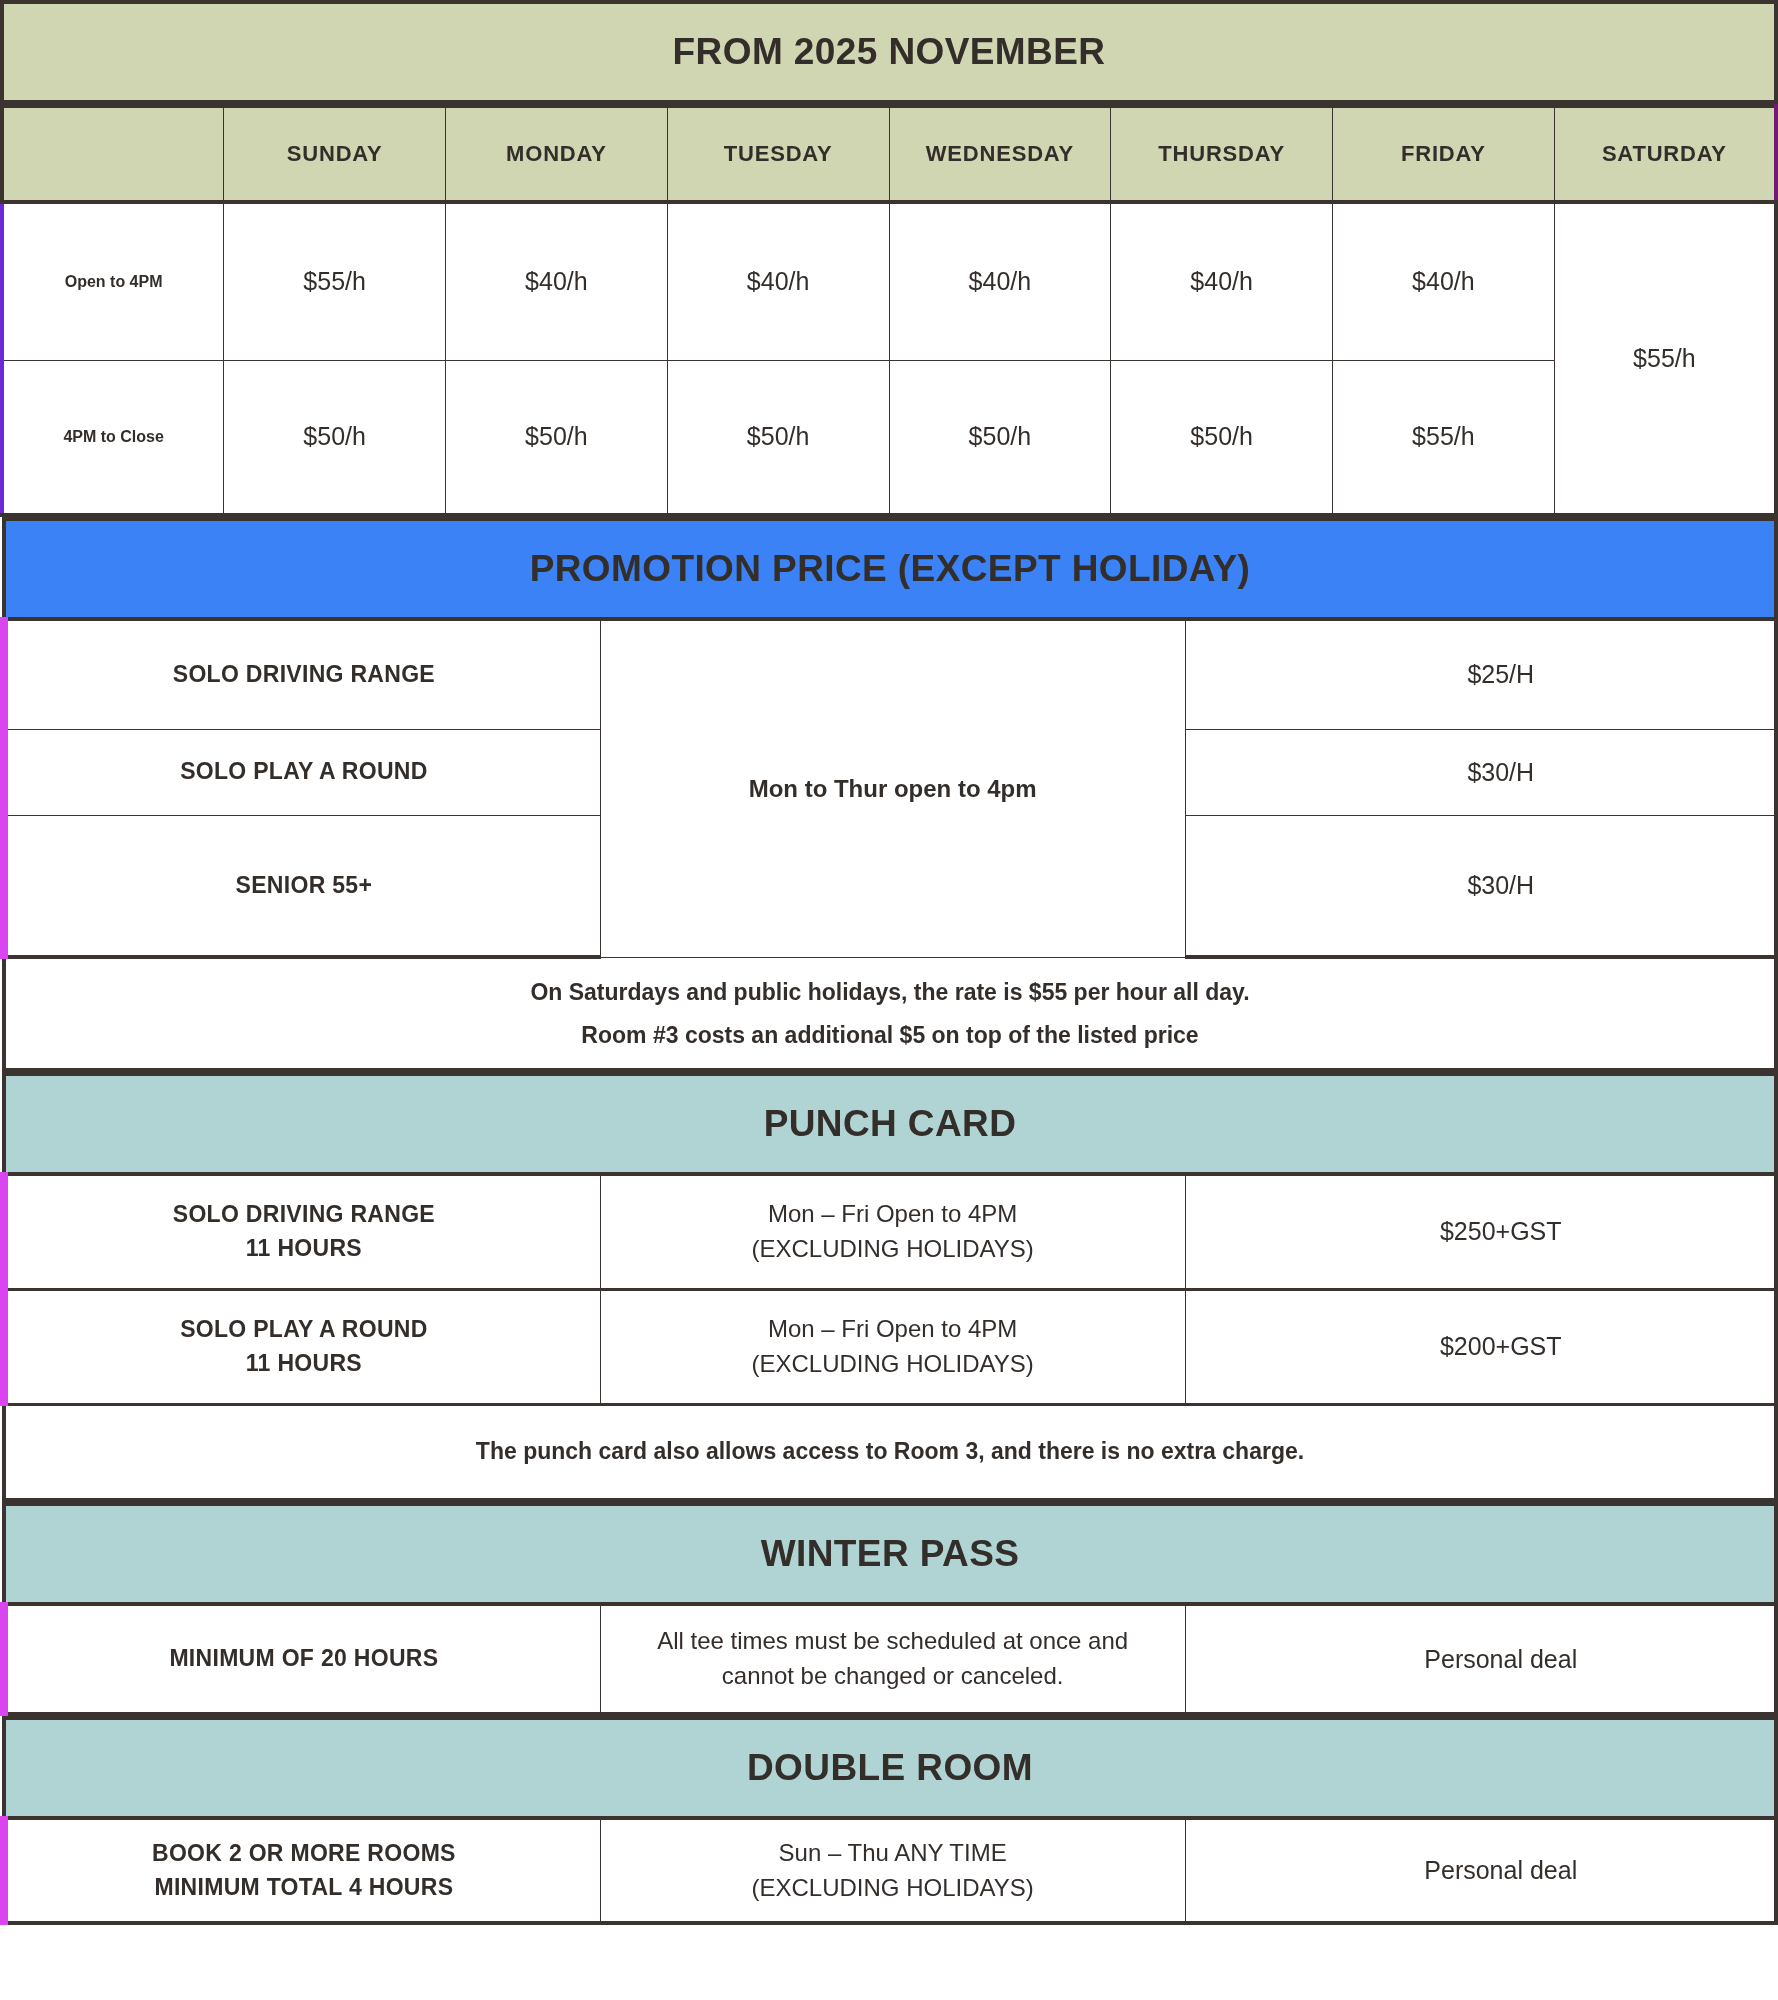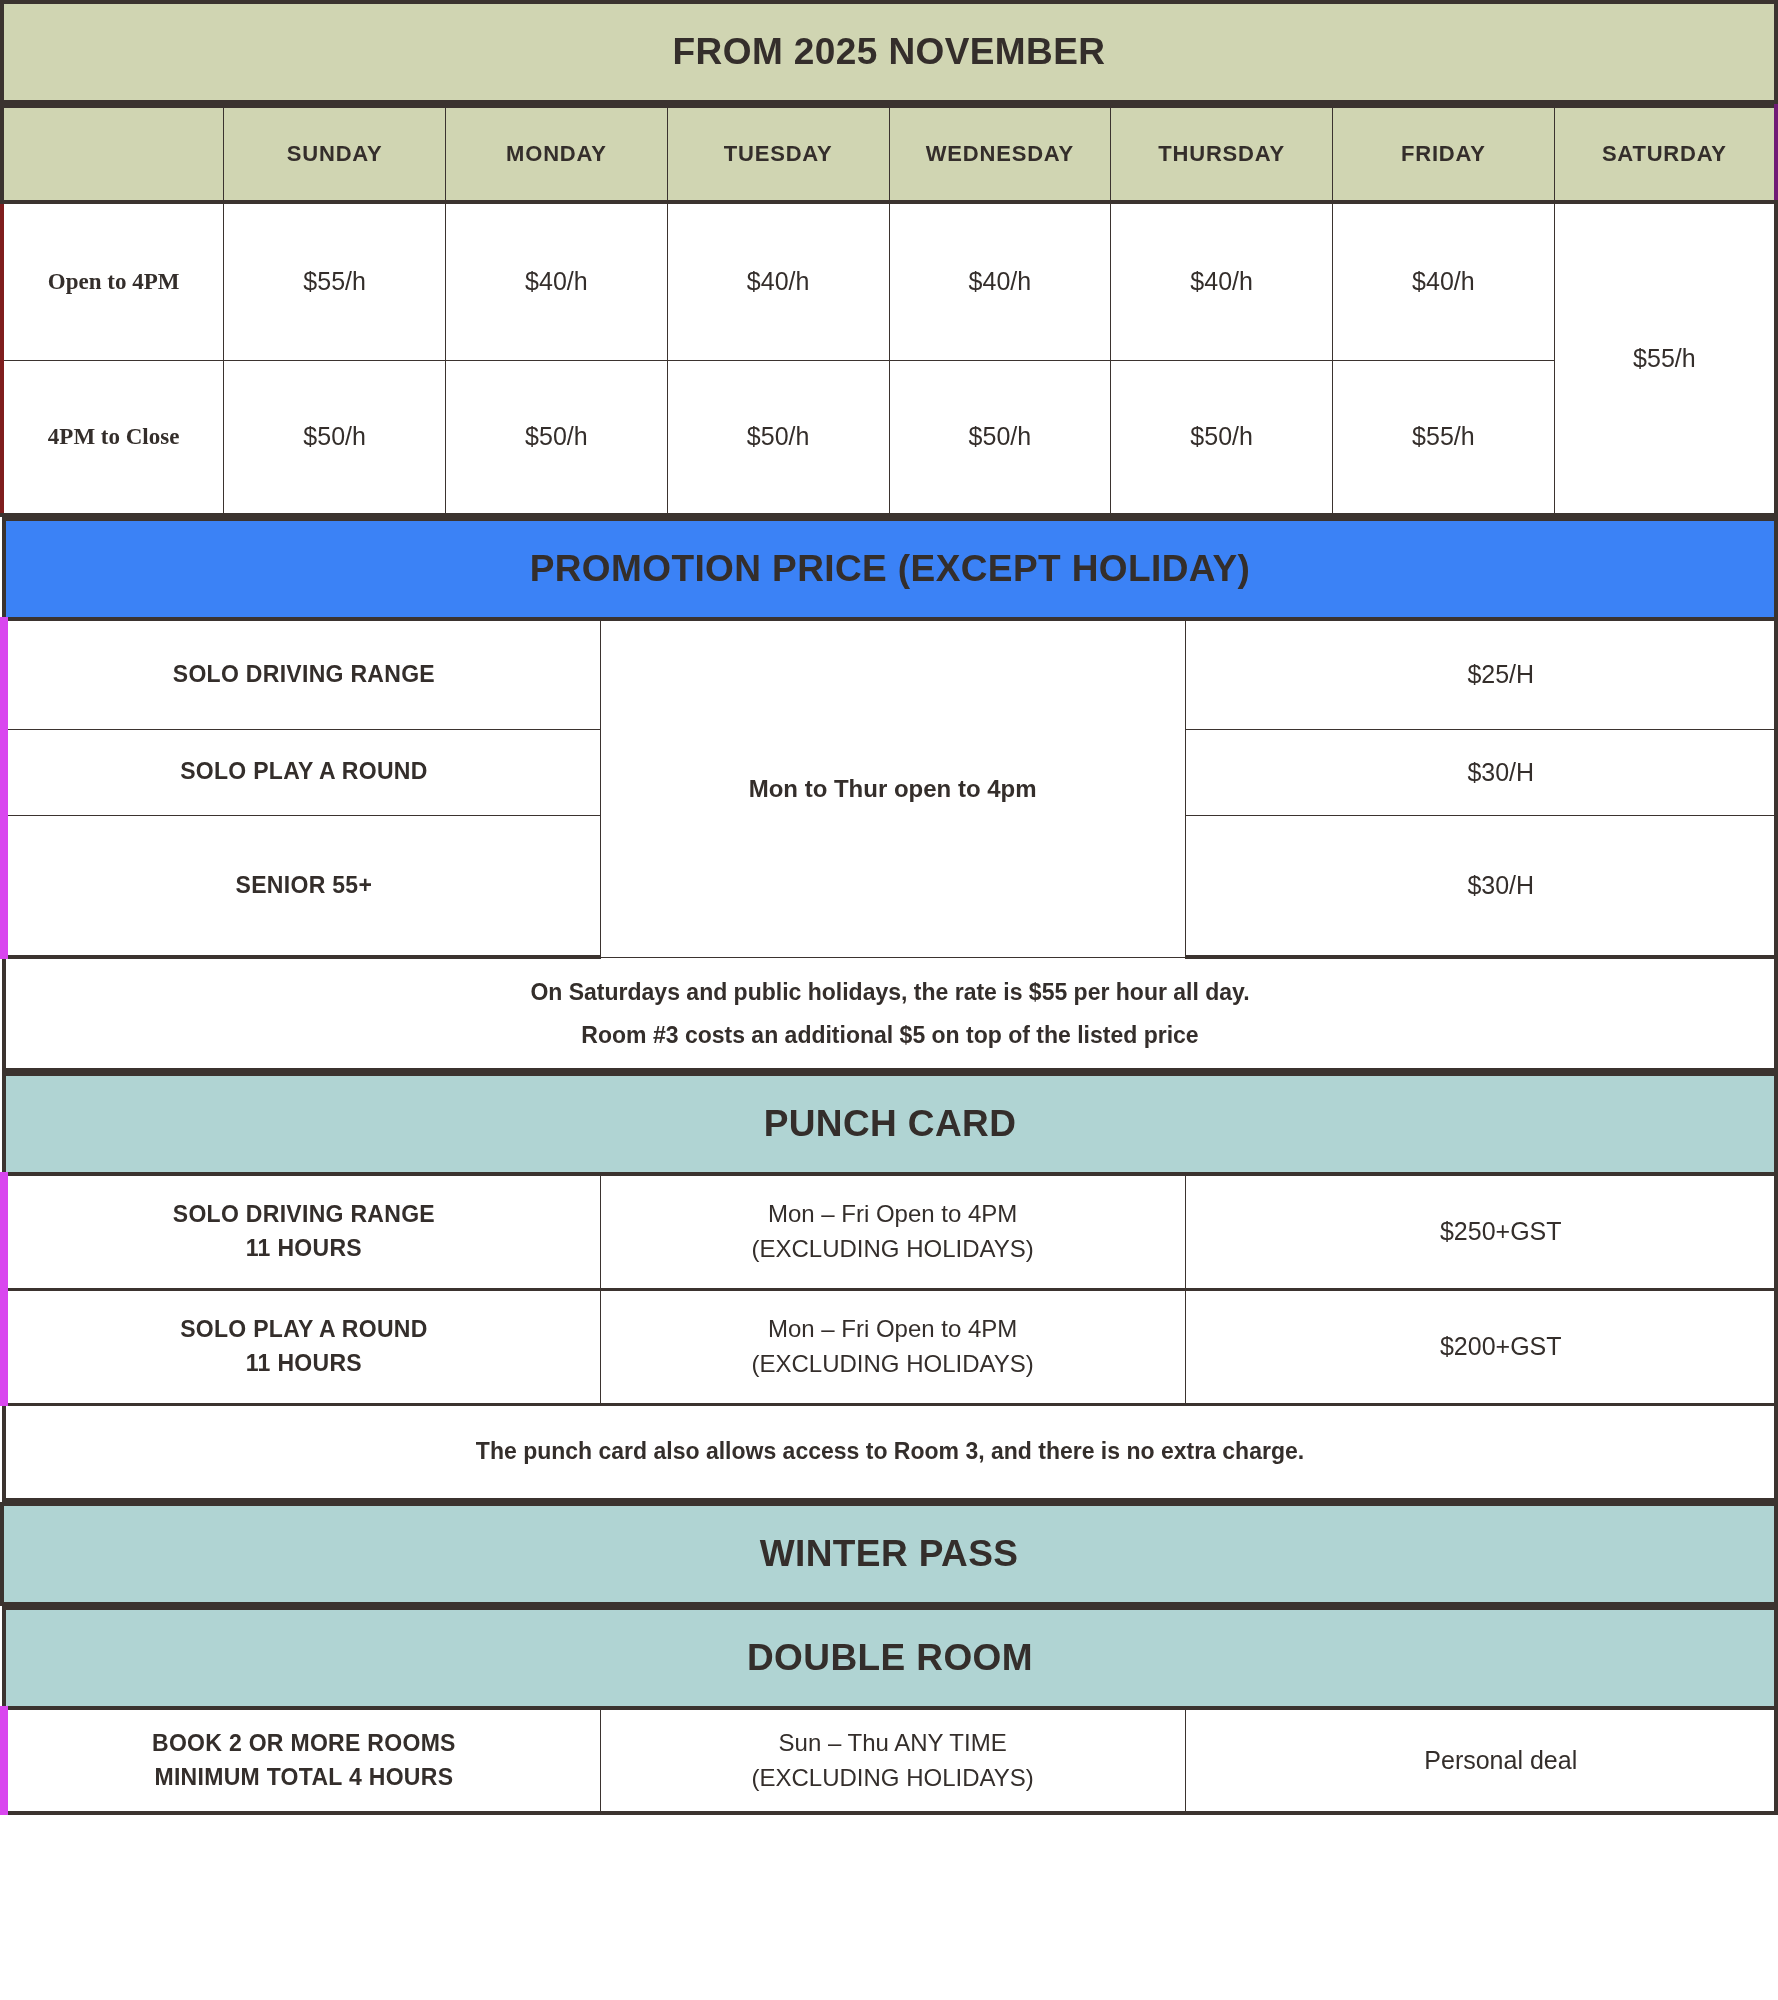--- a/index.html
+++ b/index.html
@@ -67,10 +67,9 @@
 
   
   .rowlabel {
-    font-size: 23px;
-    font-weight: 700;
-    border-left: 4px solid #7f1d1d;
-    font-family: Liberation Serif, serif;
+    font-size: 16px;
+    font-weight: 700;
+    border-left: 4px solid #6d28d9;
   }
   .price {
     font-size: 25px;

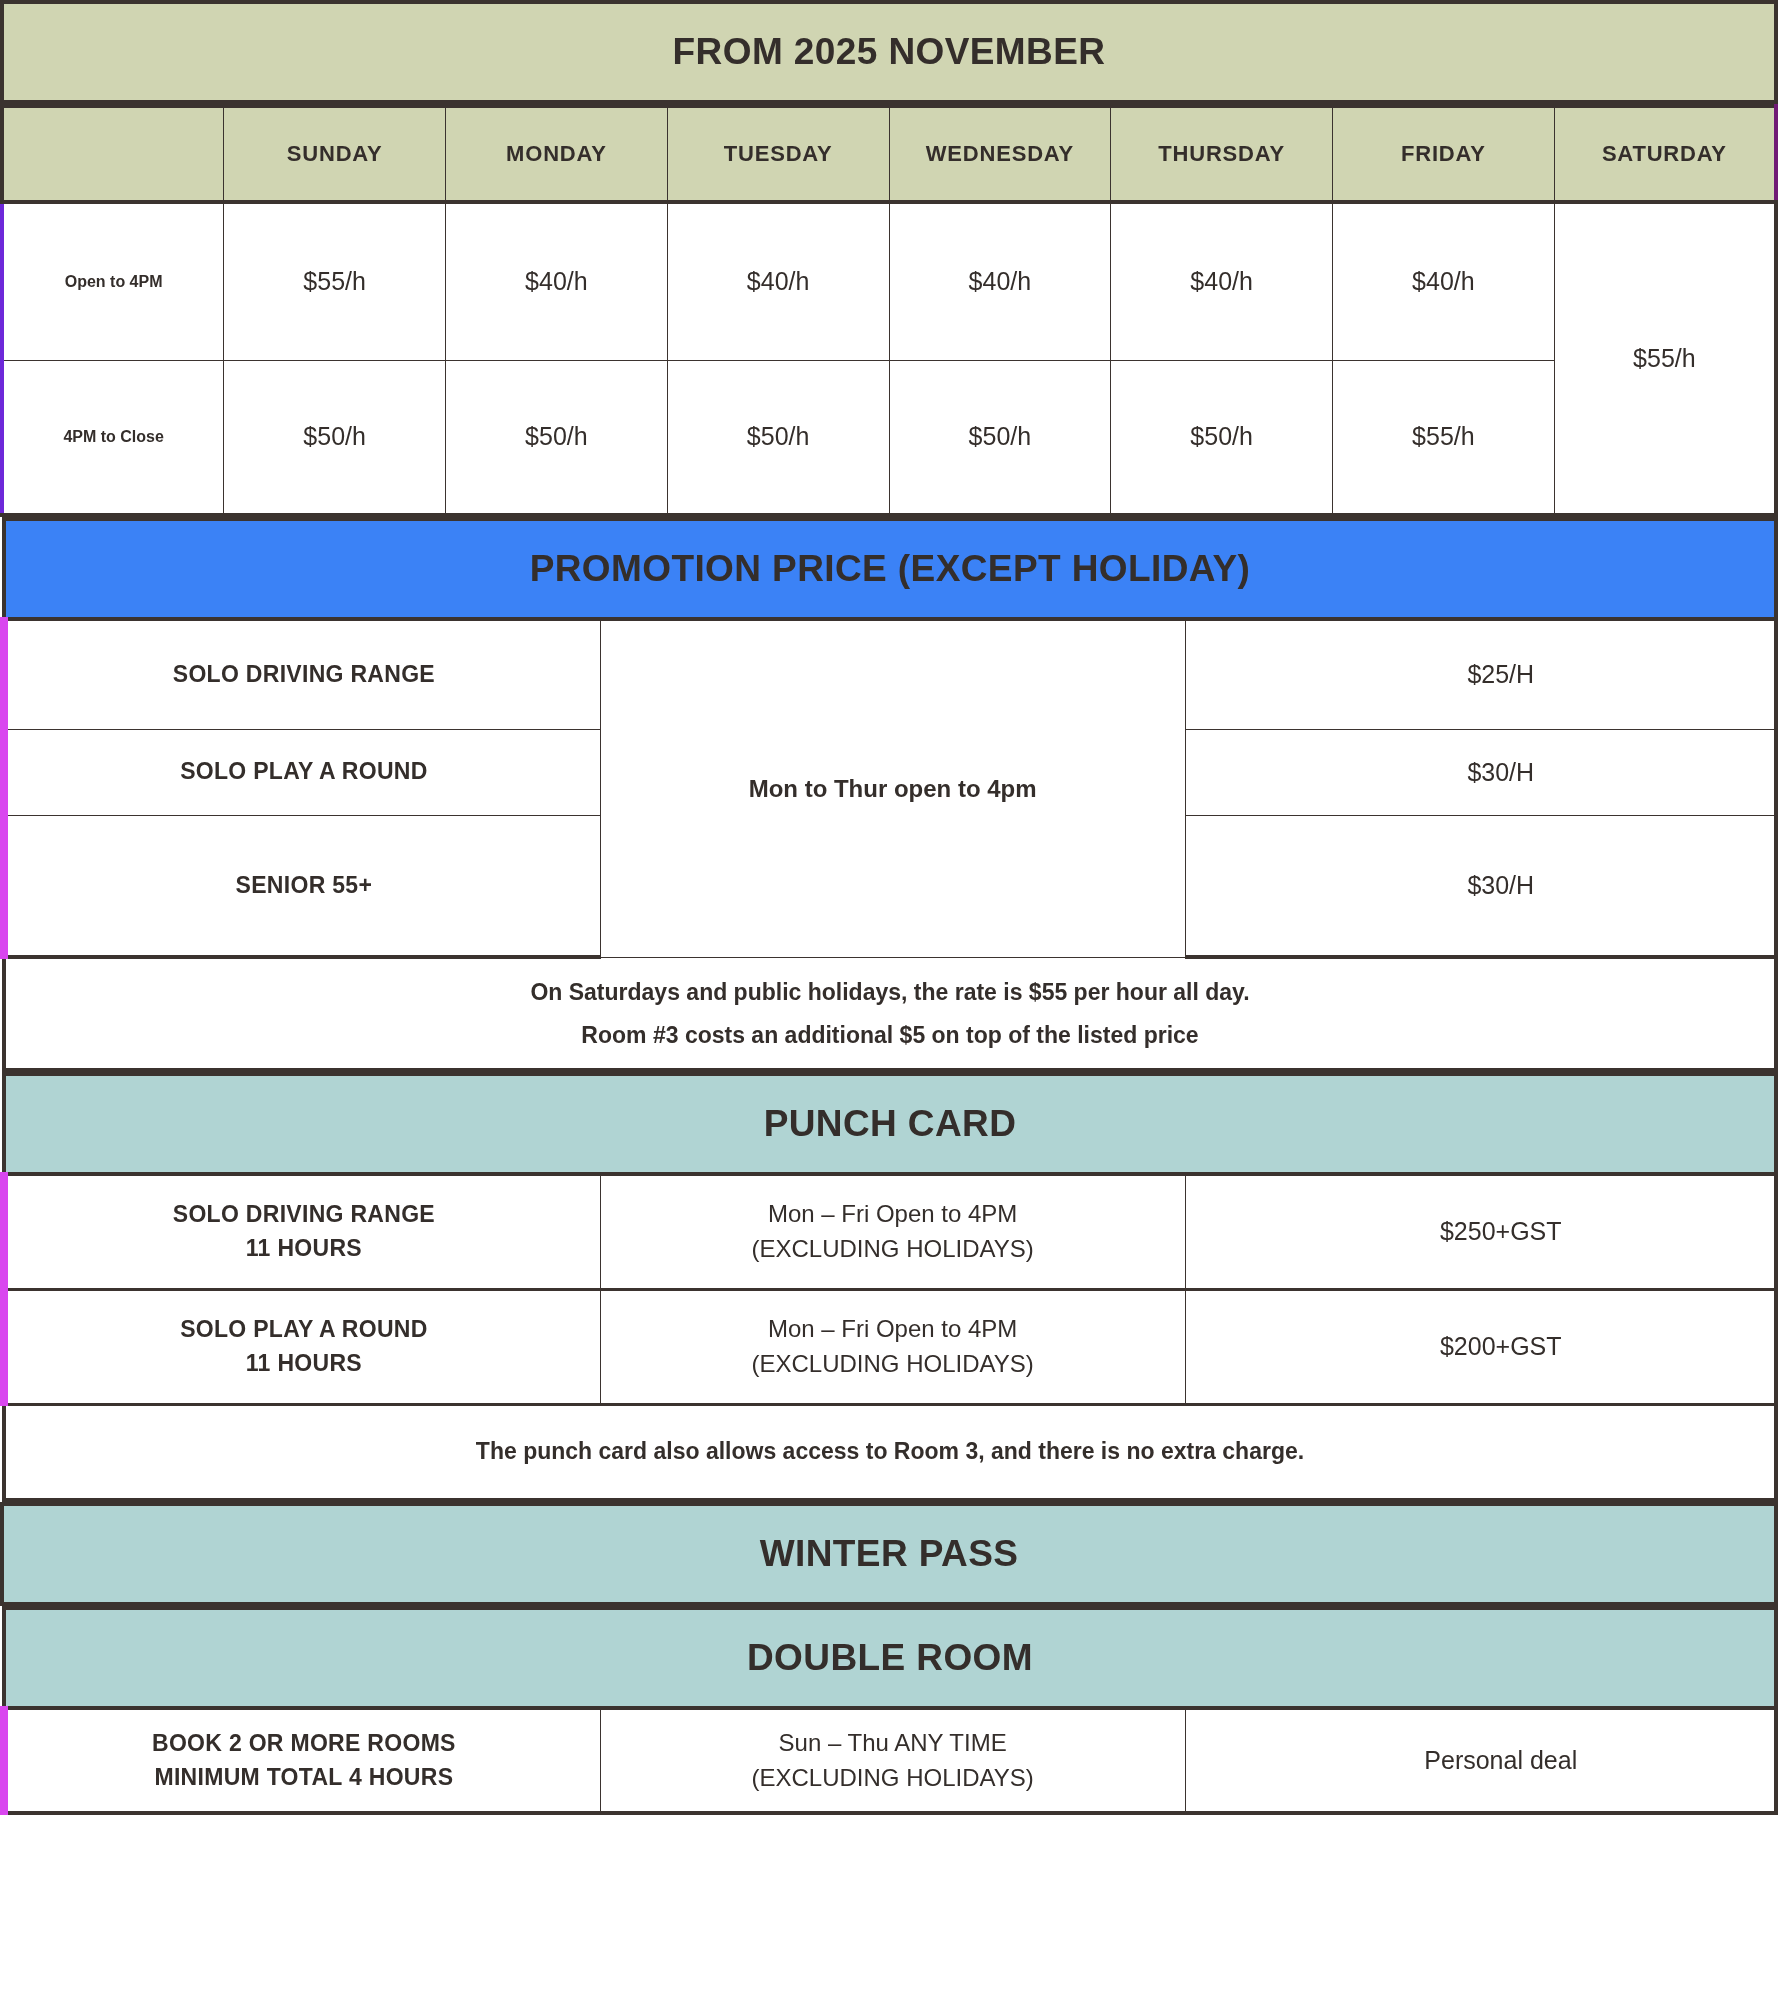--- a/index.html
+++ b/index.html
@@ -287,6 +287,14 @@
         <tr>
       <td class="band band-teal" colspan="3">WINTER PASS</td>
     </tr>
+    <tr class="pass-row">
+      <td class="c-left lbl">MINIMUM OF 20 HOURS</td>
+      <td class="c-mid cond two-line">
+        <span>All tee times must be scheduled at once and</span>
+        <span>cannot be changed or canceled.</span>
+      </td>
+      <td class="c-right amt">Personal deal</td>
+    </tr>
   </tbody>
     </table>
 

